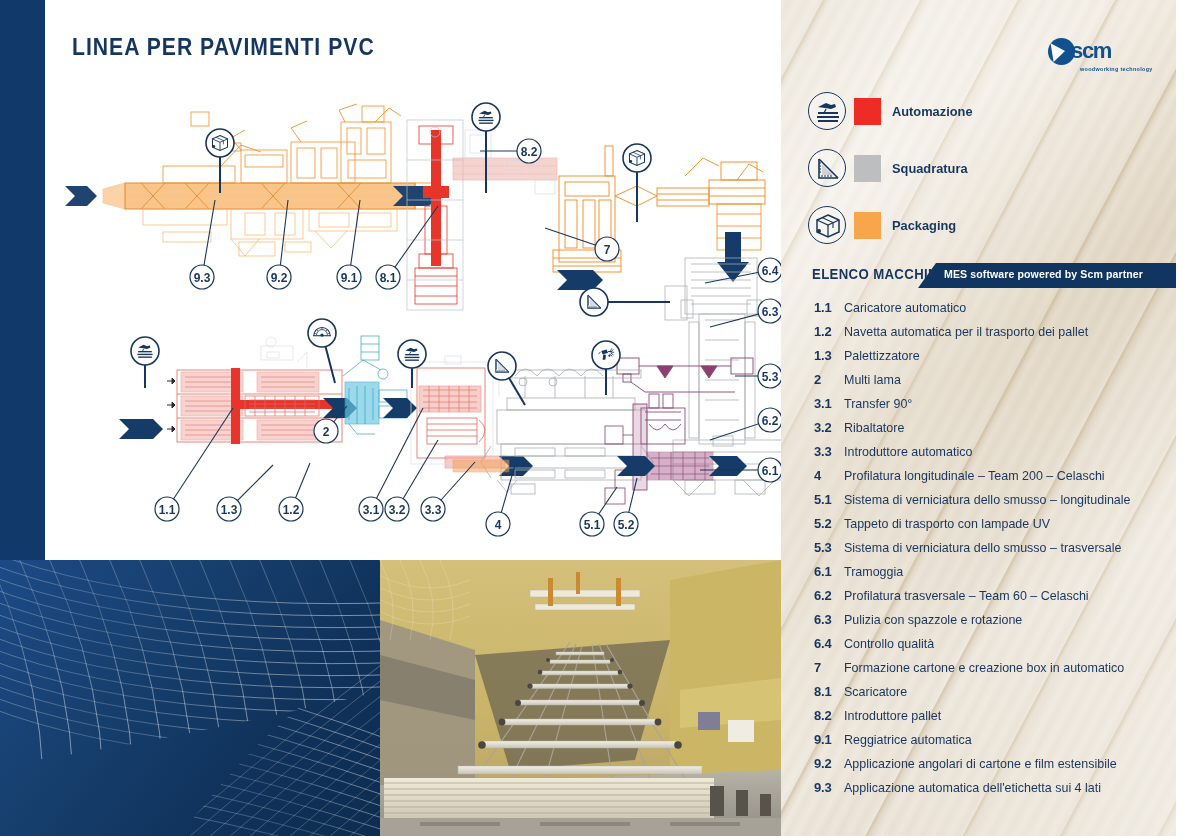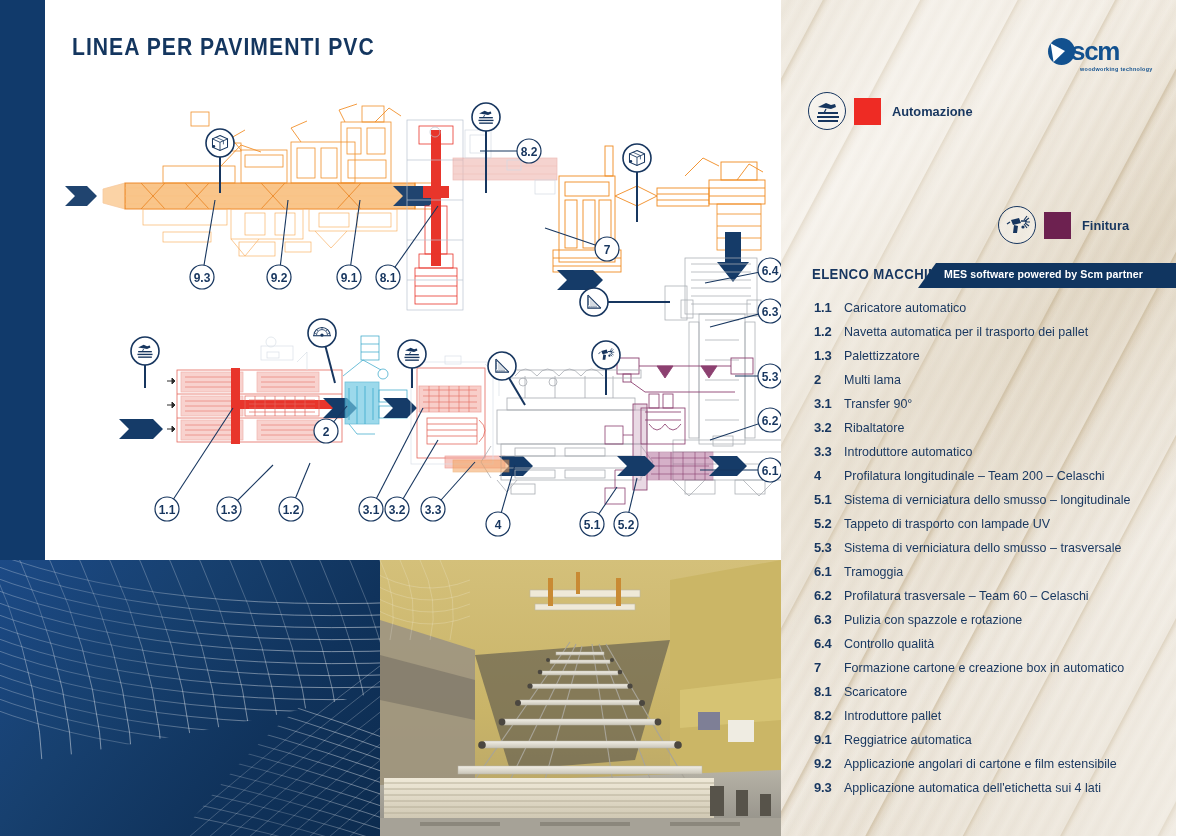--- a/index.html
+++ b/index.html
@@ -71,7 +71,7 @@
     transform: rotate(-9deg);
   }
   .scm-logo .scm-text {
-    font-size: 26px; font-weight: bold; color: #12518f;
+    font-size: 22px; font-weight: bold; color: #12518f;
     letter-spacing: -1.3px; margin-left: -4px; line-height: 1;
   }
   .scm-logo .tagline {

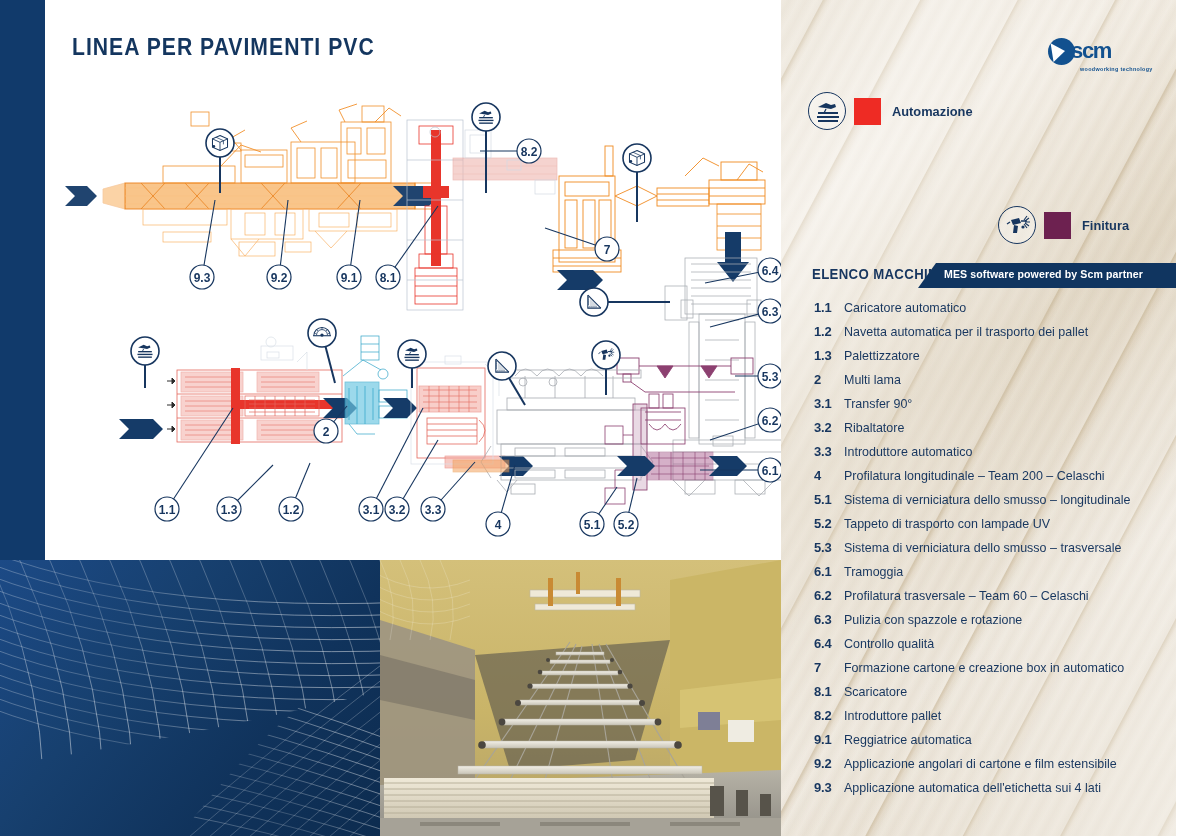--- a/index.html
+++ b/index.html
@@ -181,6 +181,21 @@
         </div>
         <div class="legend-swatch" style="background: rgb(238, 43, 36);"></div>
         <div class="legend-label">Automazione</div>
+      </div>
+      <div class="legend-item" style="left: 0px; top: 57px;">
+        <div class="legend-ico">
+          <svg width="38" height="38" viewBox="0 0 38 38">
+            <g fill="none" stroke="#17365f" stroke-width="1.5">
+              <path d="M10 9 L10 28 L29 28" stroke-width="1.6"></path>
+              <path d="M10 9 L29 28" stroke-width="1.6"></path>
+              <path d="M13 14 L13 25 L24 25 Z" fill="#17365f" fill-opacity="0.18" stroke="none"></path>
+              <path d="M12 26 l2 0 M15 26 l2 0 M18 26 l2 0 M21 26 l2 0" stroke-width="1.1"></path>
+              <path d="M11 12 l0 2 M11 15 l0 2 M11 18 l0 2 M11 21 l0 2" stroke-width="1.1"></path>
+            </g>
+          </svg>
+        </div>
+        <div class="legend-swatch" style="background: rgb(188, 190, 192);"></div>
+        <div class="legend-label">Squadratura</div>
       </div>
       <div class="legend-item" style="left: 190px; top: 114px;">
         <div class="legend-ico">

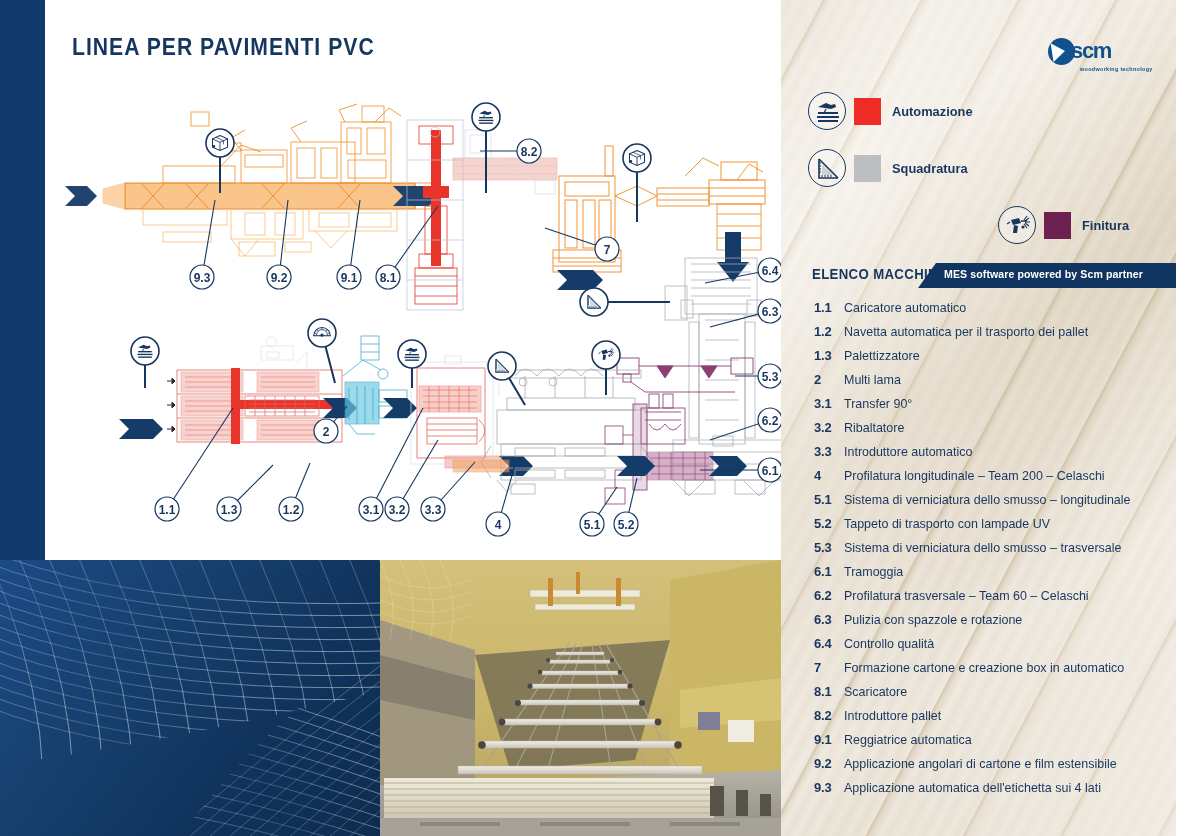--- a/index.html
+++ b/index.html
@@ -196,6 +196,21 @@
         </div>
         <div class="legend-swatch" style="background: rgb(188, 190, 192);"></div>
         <div class="legend-label">Squadratura</div>
+      </div>
+      <div class="legend-item" style="left: 0px; top: 114px;">
+        <div class="legend-ico">
+          <svg width="38" height="38" viewBox="0 0 38 38">
+            <g fill="none" stroke="#17365f" stroke-width="1.5">
+              <path d="M19 8 L30 13 L30 25 L19 30 L8 25 L8 13 Z" stroke-width="1.5"></path>
+              <path d="M8 13 L19 18 L30 13" stroke-width="1.3"></path>
+              <path d="M19 18 L19 30" stroke-width="1.3"></path>
+              <path d="M13 10.5 L24 15.5 L24 21" stroke-width="1.1"></path>
+              <circle cx="10" cy="24" r="2" fill="#17365f" stroke="none"></circle>
+            </g>
+          </svg>
+        </div>
+        <div class="legend-swatch" style="background: rgb(247, 166, 75);"></div>
+        <div class="legend-label">Packaging</div>
       </div>
       <div class="legend-item" style="left: 190px; top: 114px;">
         <div class="legend-ico">

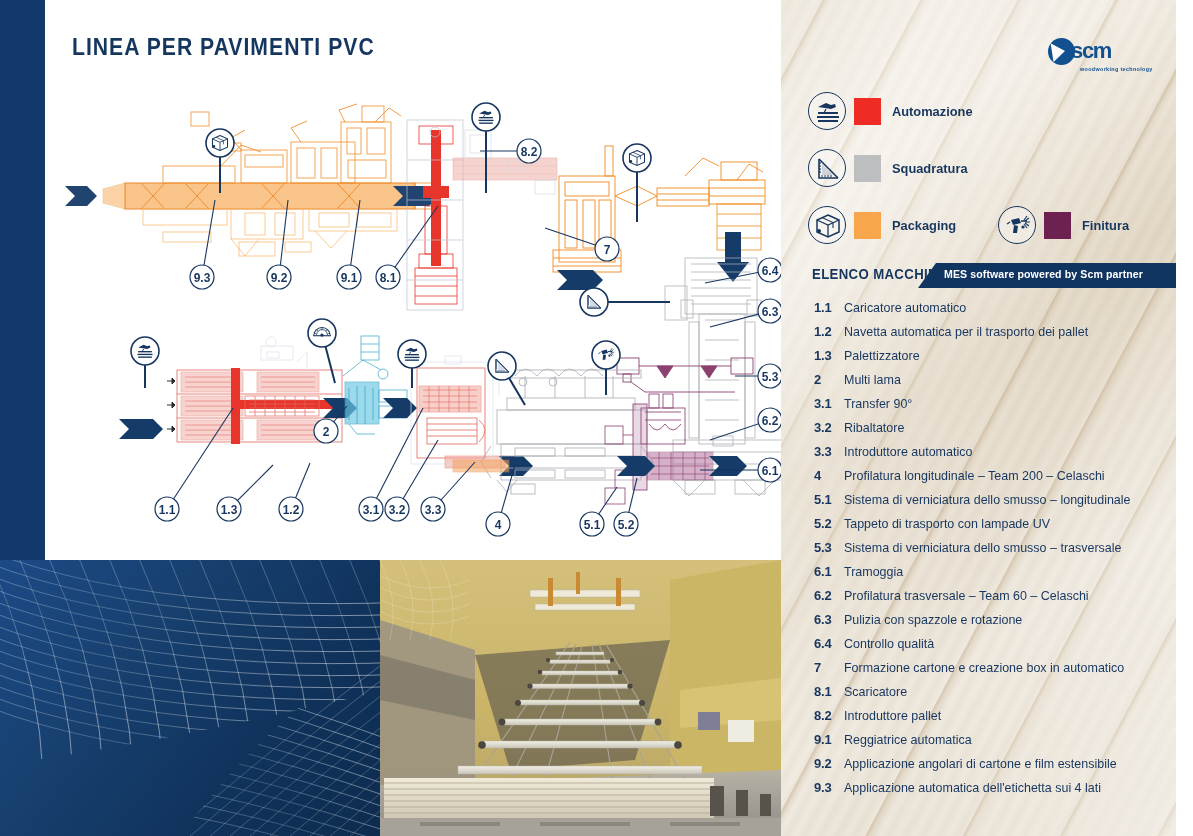--- a/index.html
+++ b/index.html
@@ -211,22 +211,6 @@
         </div>
         <div class="legend-swatch" style="background: rgb(247, 166, 75);"></div>
         <div class="legend-label">Packaging</div>
-      </div>
-      <div class="legend-item" style="left: 190px; top: 114px;">
-        <div class="legend-ico">
-          <svg width="38" height="38" viewBox="0 0 38 38">
-            <g fill="none" stroke="#17365f" stroke-width="1.5">
-              <path d="M12 13 L20 11 L22 16 L14 18 Z" fill="#17365f" stroke="none"></path>
-              <path d="M15 18 L14 26 L18 26 L19 19" fill="#17365f" stroke="none"></path>
-              <path d="M22 14 L28 14" stroke-width="1.5"></path>
-              <path d="M26 14 l4 -3 M26 15 l5 0 M26 16 l4 3 M25 13 l3 -4 M25 17 l3 4" stroke-width="1.1"></path>
-              <circle cx="24" cy="20" r="1.6" fill="#17365f" stroke="none"></circle>
-              <path d="M11 15 L8 17" stroke-width="1.3"></path>
-            </g>
-          </svg>
-        </div>
-        <div class="legend-swatch" style="background: rgb(109, 33, 80);"></div>
-        <div class="legend-label">Finitura</div>
       </div>
     </div>
 

